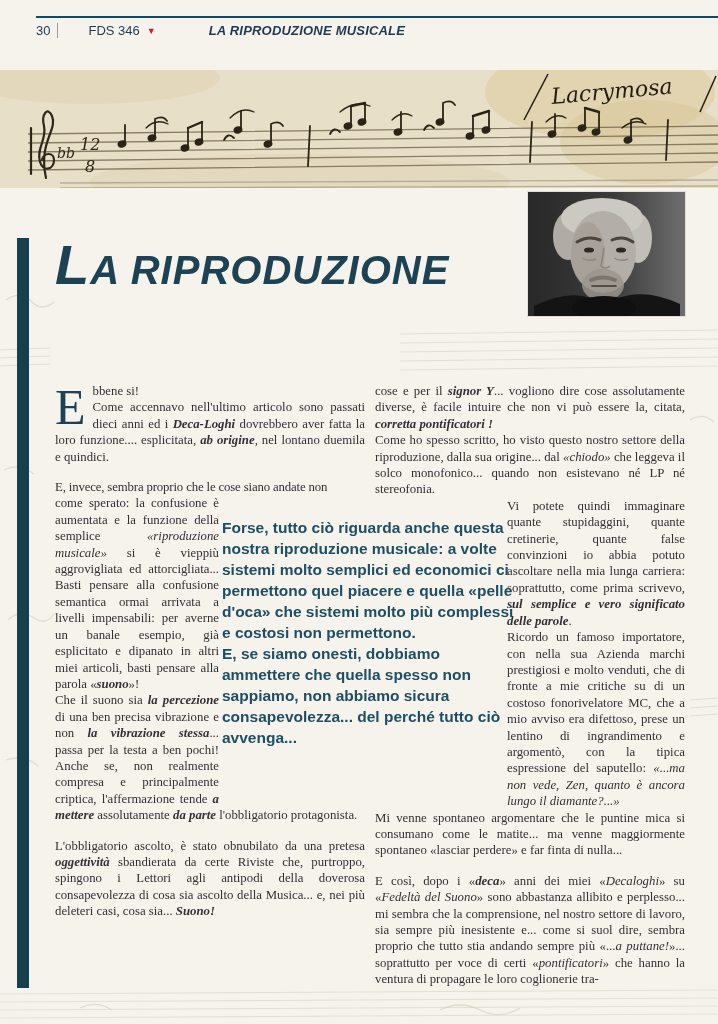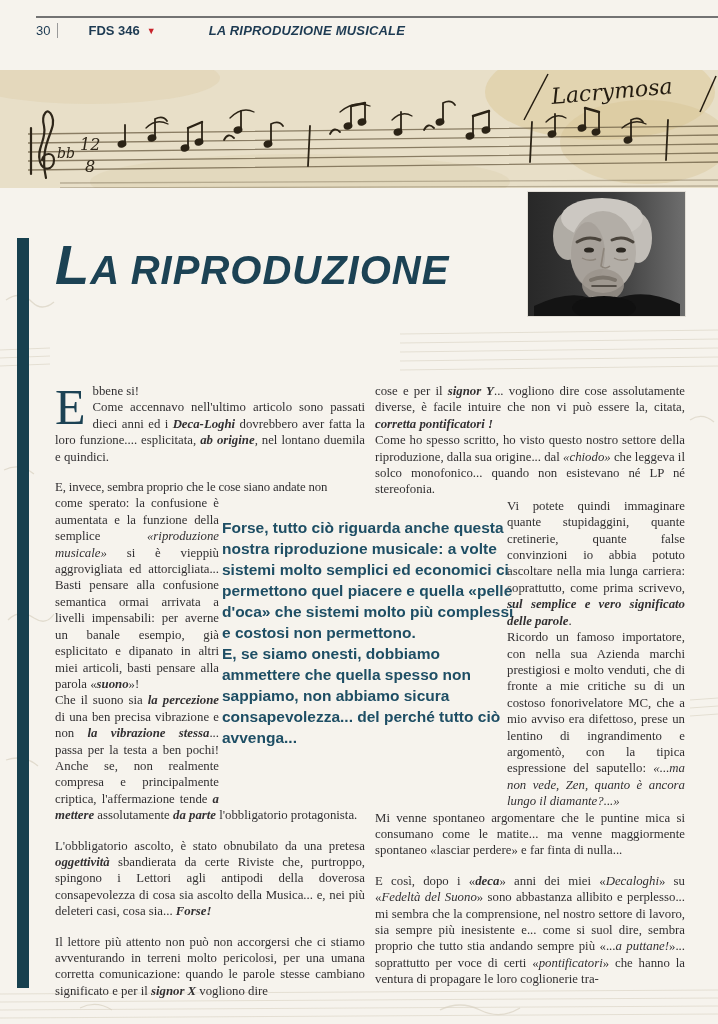--- a/index.html
+++ b/index.html
@@ -8,7 +8,7 @@
   svg{display:block;}
 
   
-  .kicker{position:absolute;left:36px;top:16px;width:682px;border-top:2px solid #737373;
+  .kicker{position:absolute;left:36px;top:16px;width:682px;border-top:2px solid #0c4a6e;
           padding-top:5px;display:flex;align-items:center;gap:7px;
           font-family:"Liberation Sans",sans-serif;font-size:13px;color:#1d3a52;}
   .kicker .pnum{font-weight:400;}

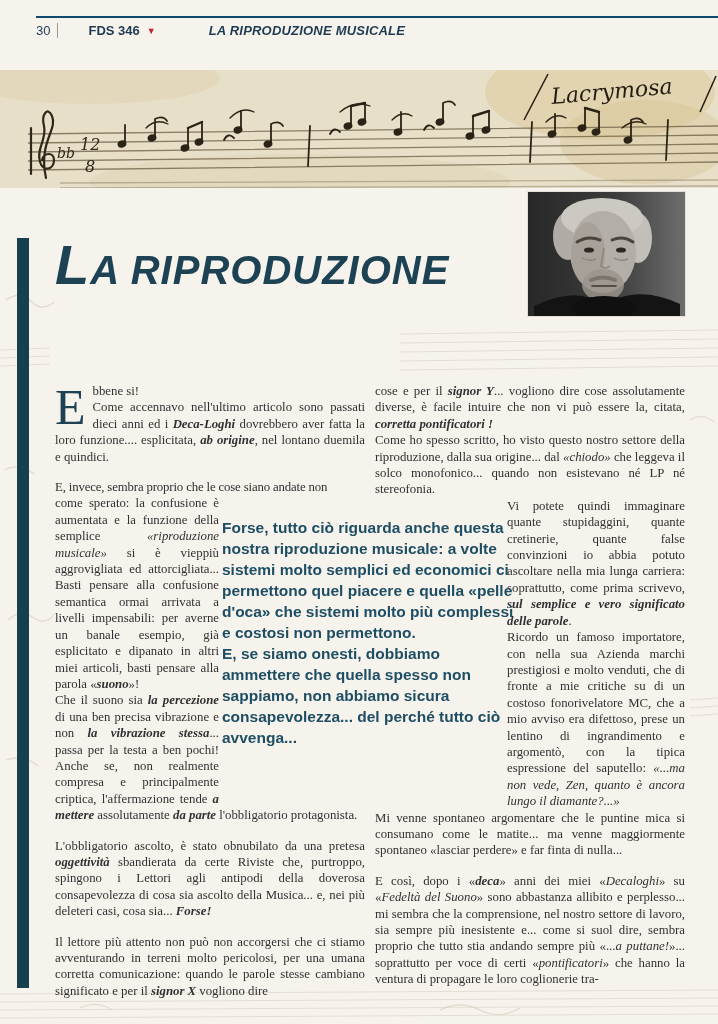--- a/index.html
+++ b/index.html
@@ -13,7 +13,7 @@
           font-family:"Liberation Sans",sans-serif;font-size:13px;color:#1d3a52;}
   .kicker .pnum{font-weight:400;}
   .kicker .vdiv{width:1px;height:15px;background:#9a9a9a;}
-  .kicker .issue{font-weight:700;padding-left:23px;}
+  .kicker .issue{font-weight:400;padding-left:23px;}
   .kicker .tri{color:#c8232b;font-size:9px;line-height:1;transform:translateY(1px);}
   .kicker .ktitle{font-weight:700;font-style:italic;letter-spacing:.2px;margin-left:46px;}
 

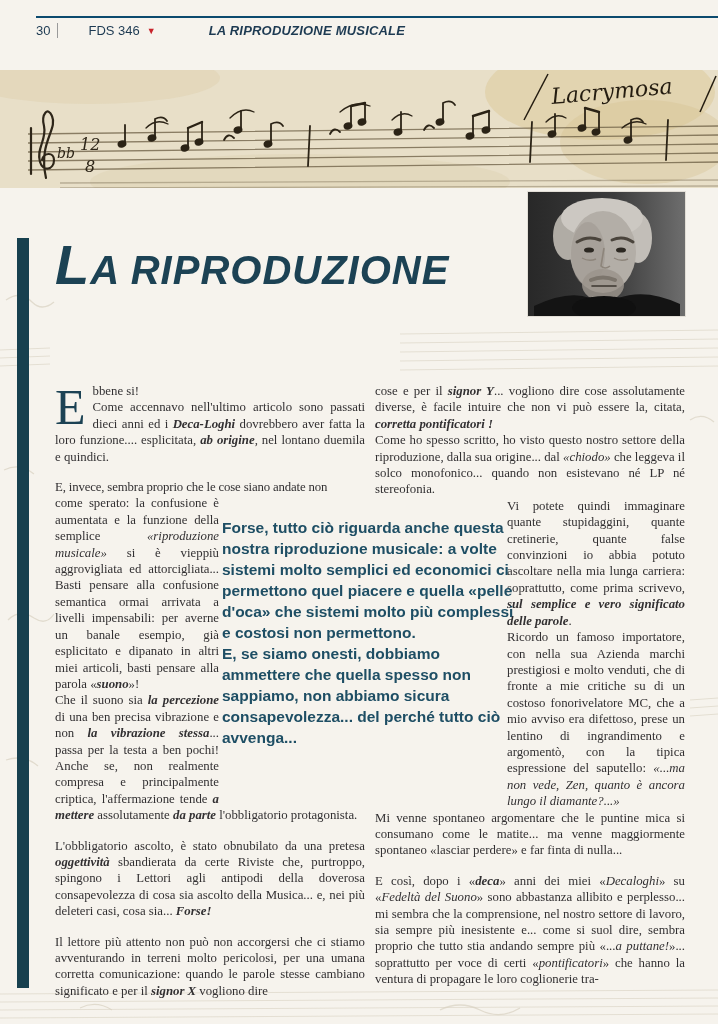--- a/index.html
+++ b/index.html
@@ -251,7 +251,7 @@
       <p class="lead-line">E, invece, sembra proprio che le cose siano andate non</p>
       <div class="spacer-r"></div>
       <p class="body-p">come sperato: la confusione è aumentata e la funzione della semplice <i>«riproduzione musicale»</i> si è vieppiù aggrovigliata ed attorcigliata... Basti pensare alla confusione semantica ormai arrivata a livelli impensabili: per averne un banale esempio, già esplicitato e dipanato in altri miei articoli, basti pensare alla parola «<b><i>suono</i></b>»!<br>Che il suono sia <b><i>la percezione</i></b> di una ben precisa vibrazione e non <b><i>la vibrazione stessa</i></b>... passa per la testa a ben pochi! Anche se, non realmente compresa e principalmente criptica, l'affermazione tende <b><i>a mettere</i></b> assolutamente <b><i>da parte</i></b> l'obbligatorio protagonista.</p>
-      <p class="body-p gap">L'obbligatorio ascolto, è stato obnubilato da una pretesa <b><i>oggettività</i></b> sbandierata da certe Riviste che, purtroppo, spingono i Lettori agli antipodi della doverosa consapevolezza di cosa sia ascolto della Musica... e, nei più deleteri casi, cosa sia... <b><i>Forse!</i></b></p>
+      <p class="body-p gap">L'obbligatorio ascolto, è stato obnubilato da una pretesa <b><i>oggettività</i></b> sbandierata da certe Riviste che, purtroppo, spingono i Lettori agli antipodi della doverosa consapevolezza di cosa sia ascolto della Musica... e, nei più deleteri casi, cosa sia... <b><i>Suono!</i></b></p>
       <p class="body-p gap">Il lettore più attento non può non accorgersi che ci stiamo avventurando in terreni molto pericolosi, per una umana corretta comunicazione: quando le parole stesse cambiano significato e per il <b><i>signor X</i></b> vogliono dire</p>
     </div>
 

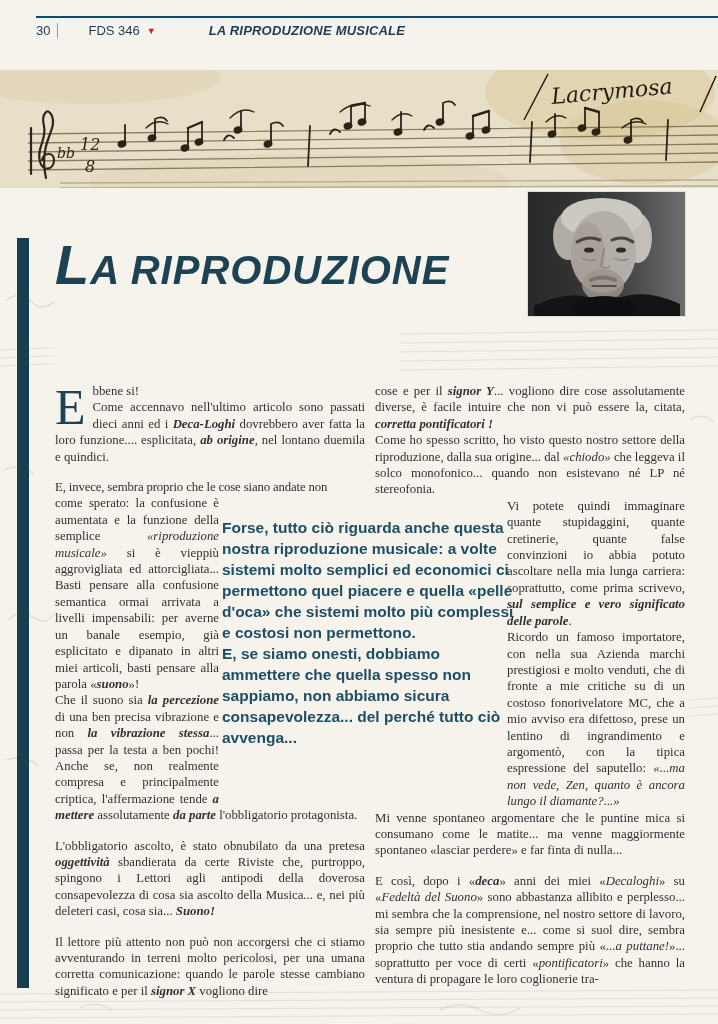--- a/index.html
+++ b/index.html
@@ -252,7 +252,6 @@
       <div class="spacer-r"></div>
       <p class="body-p">come sperato: la confusione è aumentata e la funzione della semplice <i>«riproduzione musicale»</i> si è vieppiù aggrovigliata ed attorcigliata... Basti pensare alla confusione semantica ormai arrivata a livelli impensabili: per averne un banale esempio, già esplicitato e dipanato in altri miei articoli, basti pensare alla parola «<b><i>suono</i></b>»!<br>Che il suono sia <b><i>la percezione</i></b> di una ben precisa vibrazione e non <b><i>la vibrazione stessa</i></b>... passa per la testa a ben pochi! Anche se, non realmente compresa e principalmente criptica, l'affermazione tende <b><i>a mettere</i></b> assolutamente <b><i>da parte</i></b> l'obbligatorio protagonista.</p>
       <p class="body-p gap">L'obbligatorio ascolto, è stato obnubilato da una pretesa <b><i>oggettività</i></b> sbandierata da certe Riviste che, purtroppo, spingono i Lettori agli antipodi della doverosa consapevolezza di cosa sia ascolto della Musica... e, nei più deleteri casi, cosa sia... <b><i>Suono!</i></b></p>
-      <p class="body-p gap">Il lettore più attento non può non accorgersi che ci stiamo avventurando in terreni molto pericolosi, per una umana corretta comunicazione: quando le parole stesse cambiano significato e per il <b><i>signor X</i></b> vogliono dire</p>
     </div>
 
     <div class="col col-right">

